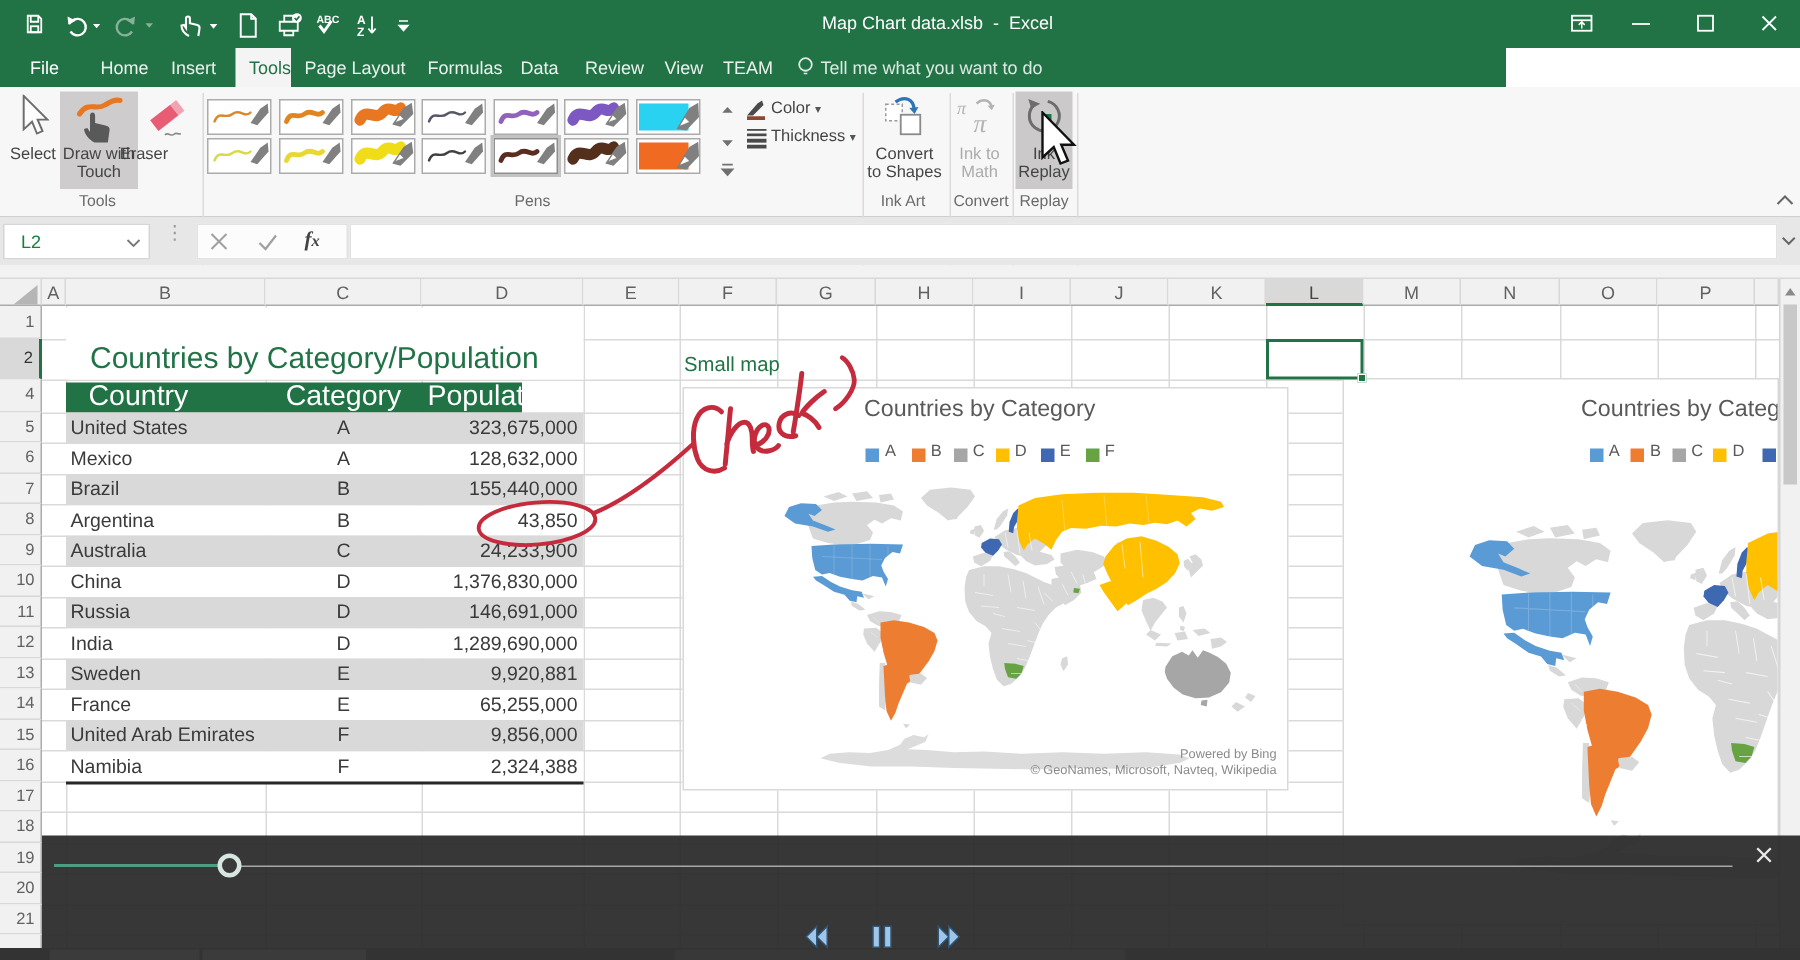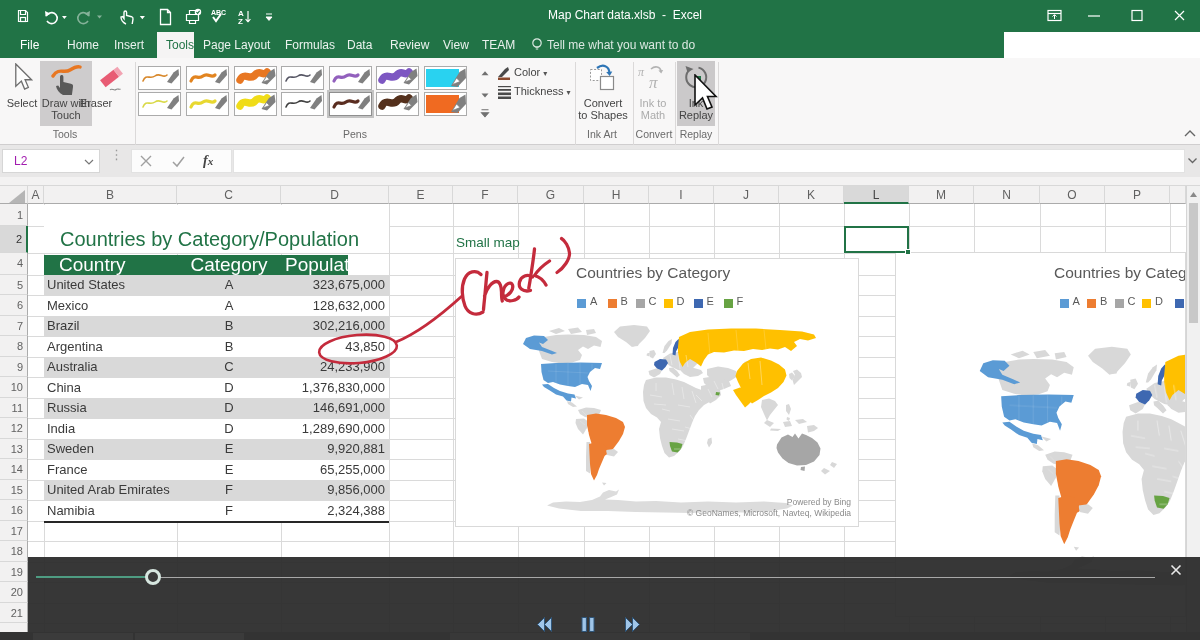--- a/index.html
+++ b/index.html
@@ -258,7 +258,7 @@
 </div>
 <div class="a" id="fbar">
 <div class="a" style="left:2px;top:4px;width:98px;height:24px;background:#fff;border:1px solid #d6d6d6;box-sizing:border-box;"></div>
-<div class="a" style="left:14px;top:4px;height:24px;line-height:24px;font-size:12px;color:#a21caf;">L2</div>
+<div class="a" style="left:14px;top:4px;height:24px;line-height:24px;font-size:12px;color:#15803d;">L2</div>
 <svg class="a" style="left:84px;top:14px" width="10" height="6" viewBox="0 0 10 6">
         <path d="M1,1 l4,4 4,-4" fill="none" stroke="#777" stroke-width="1.2"></path>
       </svg>

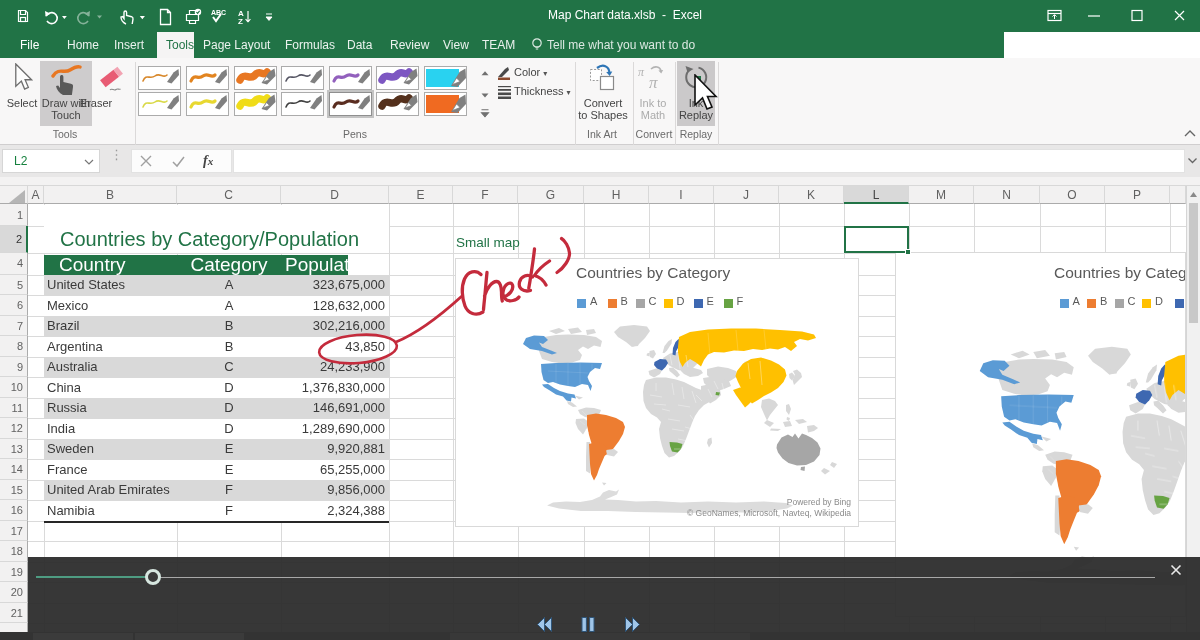--- a/index.html
+++ b/index.html
@@ -374,7 +374,7 @@
 <div class="trow" style="top:130.0px;background:#d9d9d9;">
         <span class="c1">Brazil</span>
         <span class="c2">B</span>
-        <span class="c3">302,216,000</span>
+        <span class="c3">155,440,000</span>
       </div>
 <div class="trow" style="top:150.5px;background:#fff;">
         <span class="c1">Argentina</span>

